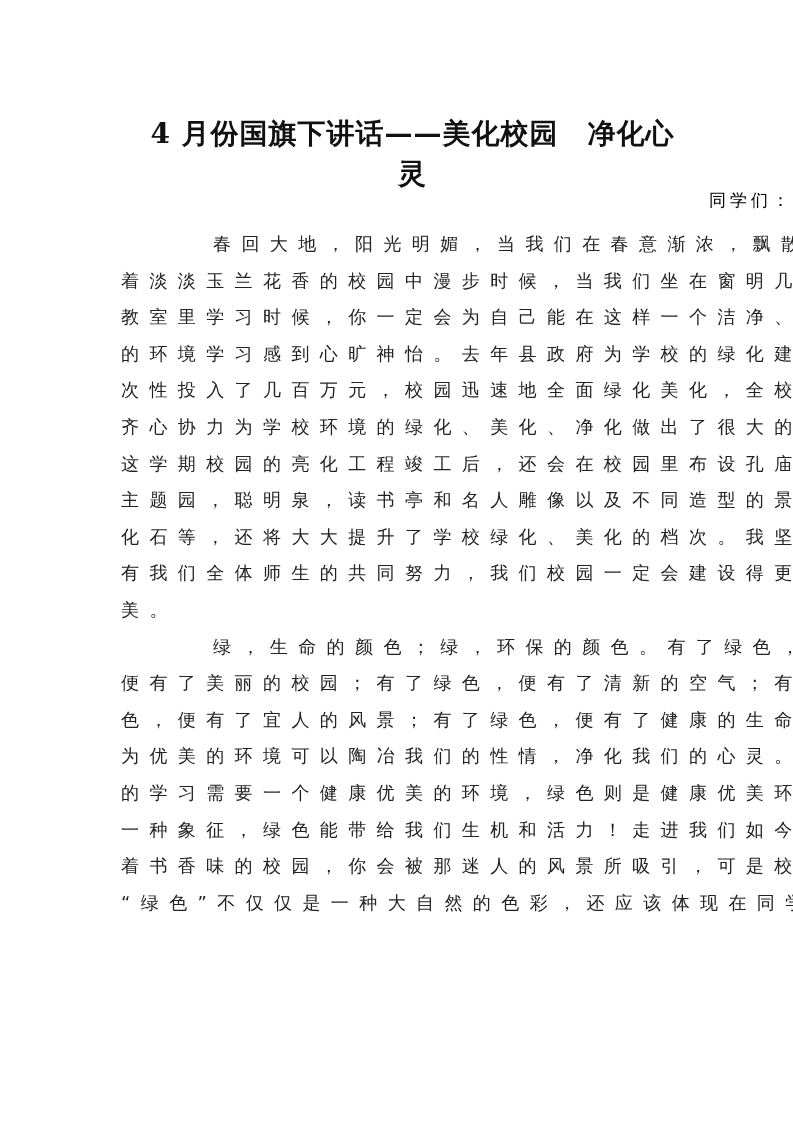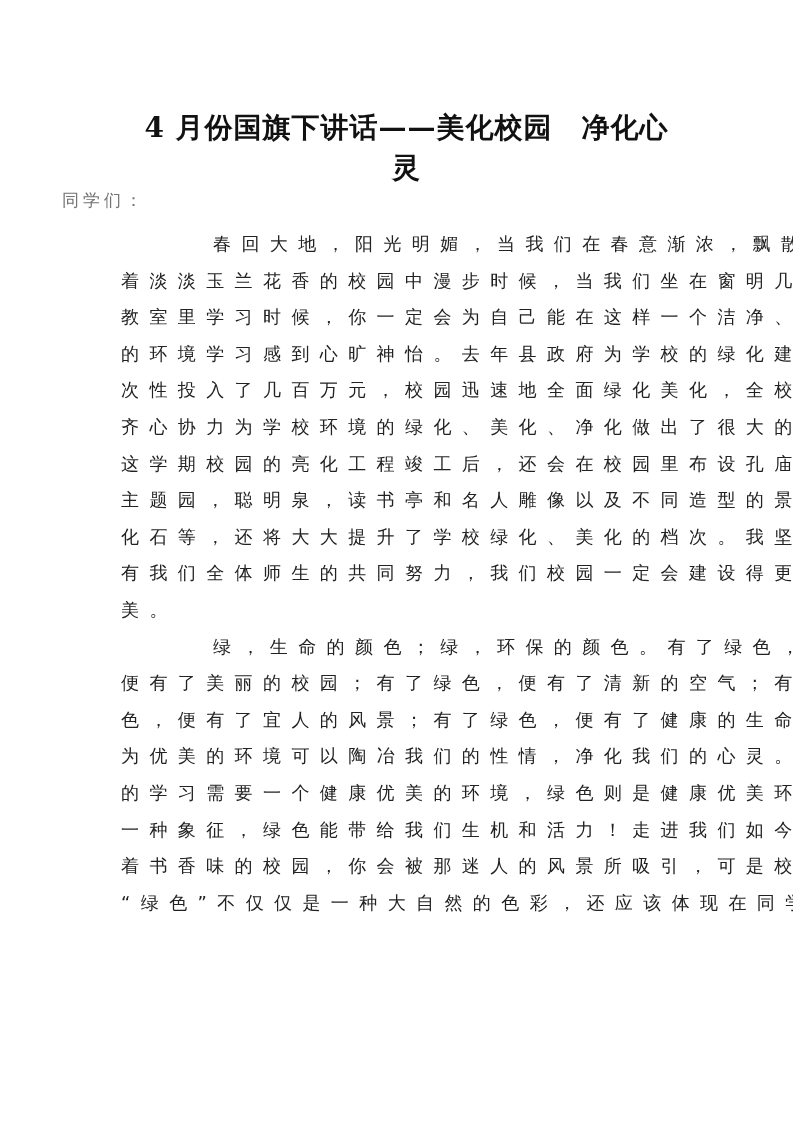--- a/index.html
+++ b/index.html
@@ -35,7 +35,7 @@
       line-height: 40px;
       color: #111111;
       letter-spacing: 1px;
-      margin: 10px;
+      margin: 16px;
     }
     .title .line {
       display: block;

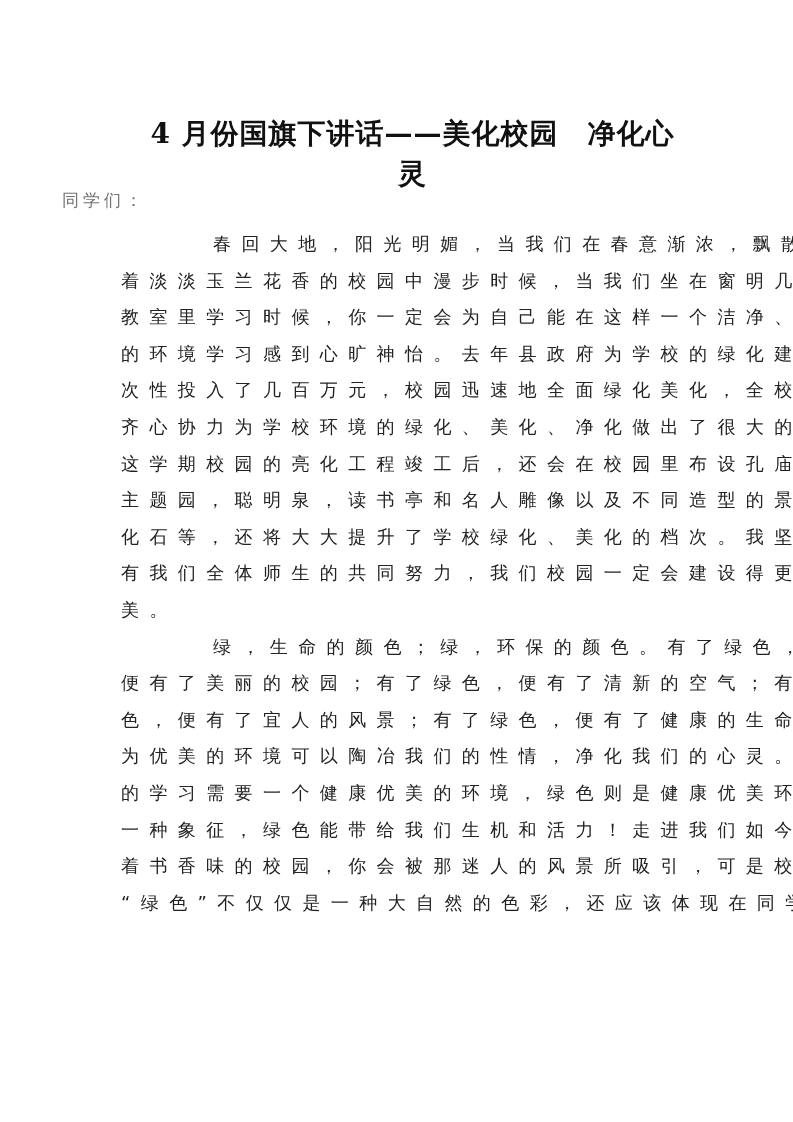--- a/index.html
+++ b/index.html
@@ -46,13 +46,13 @@
       left: 0;
       width: 793px;
       top: 187px;
-      text-align: left;
+      text-align: right;
       padding-left: 62px;
       box-sizing: border-box;
       font-size: 17px;
       letter-spacing: 4px;
       line-height: 26px;
-      color: #737373;
+      color: #000000;
     }
     .body-text {
       position: absolute;

